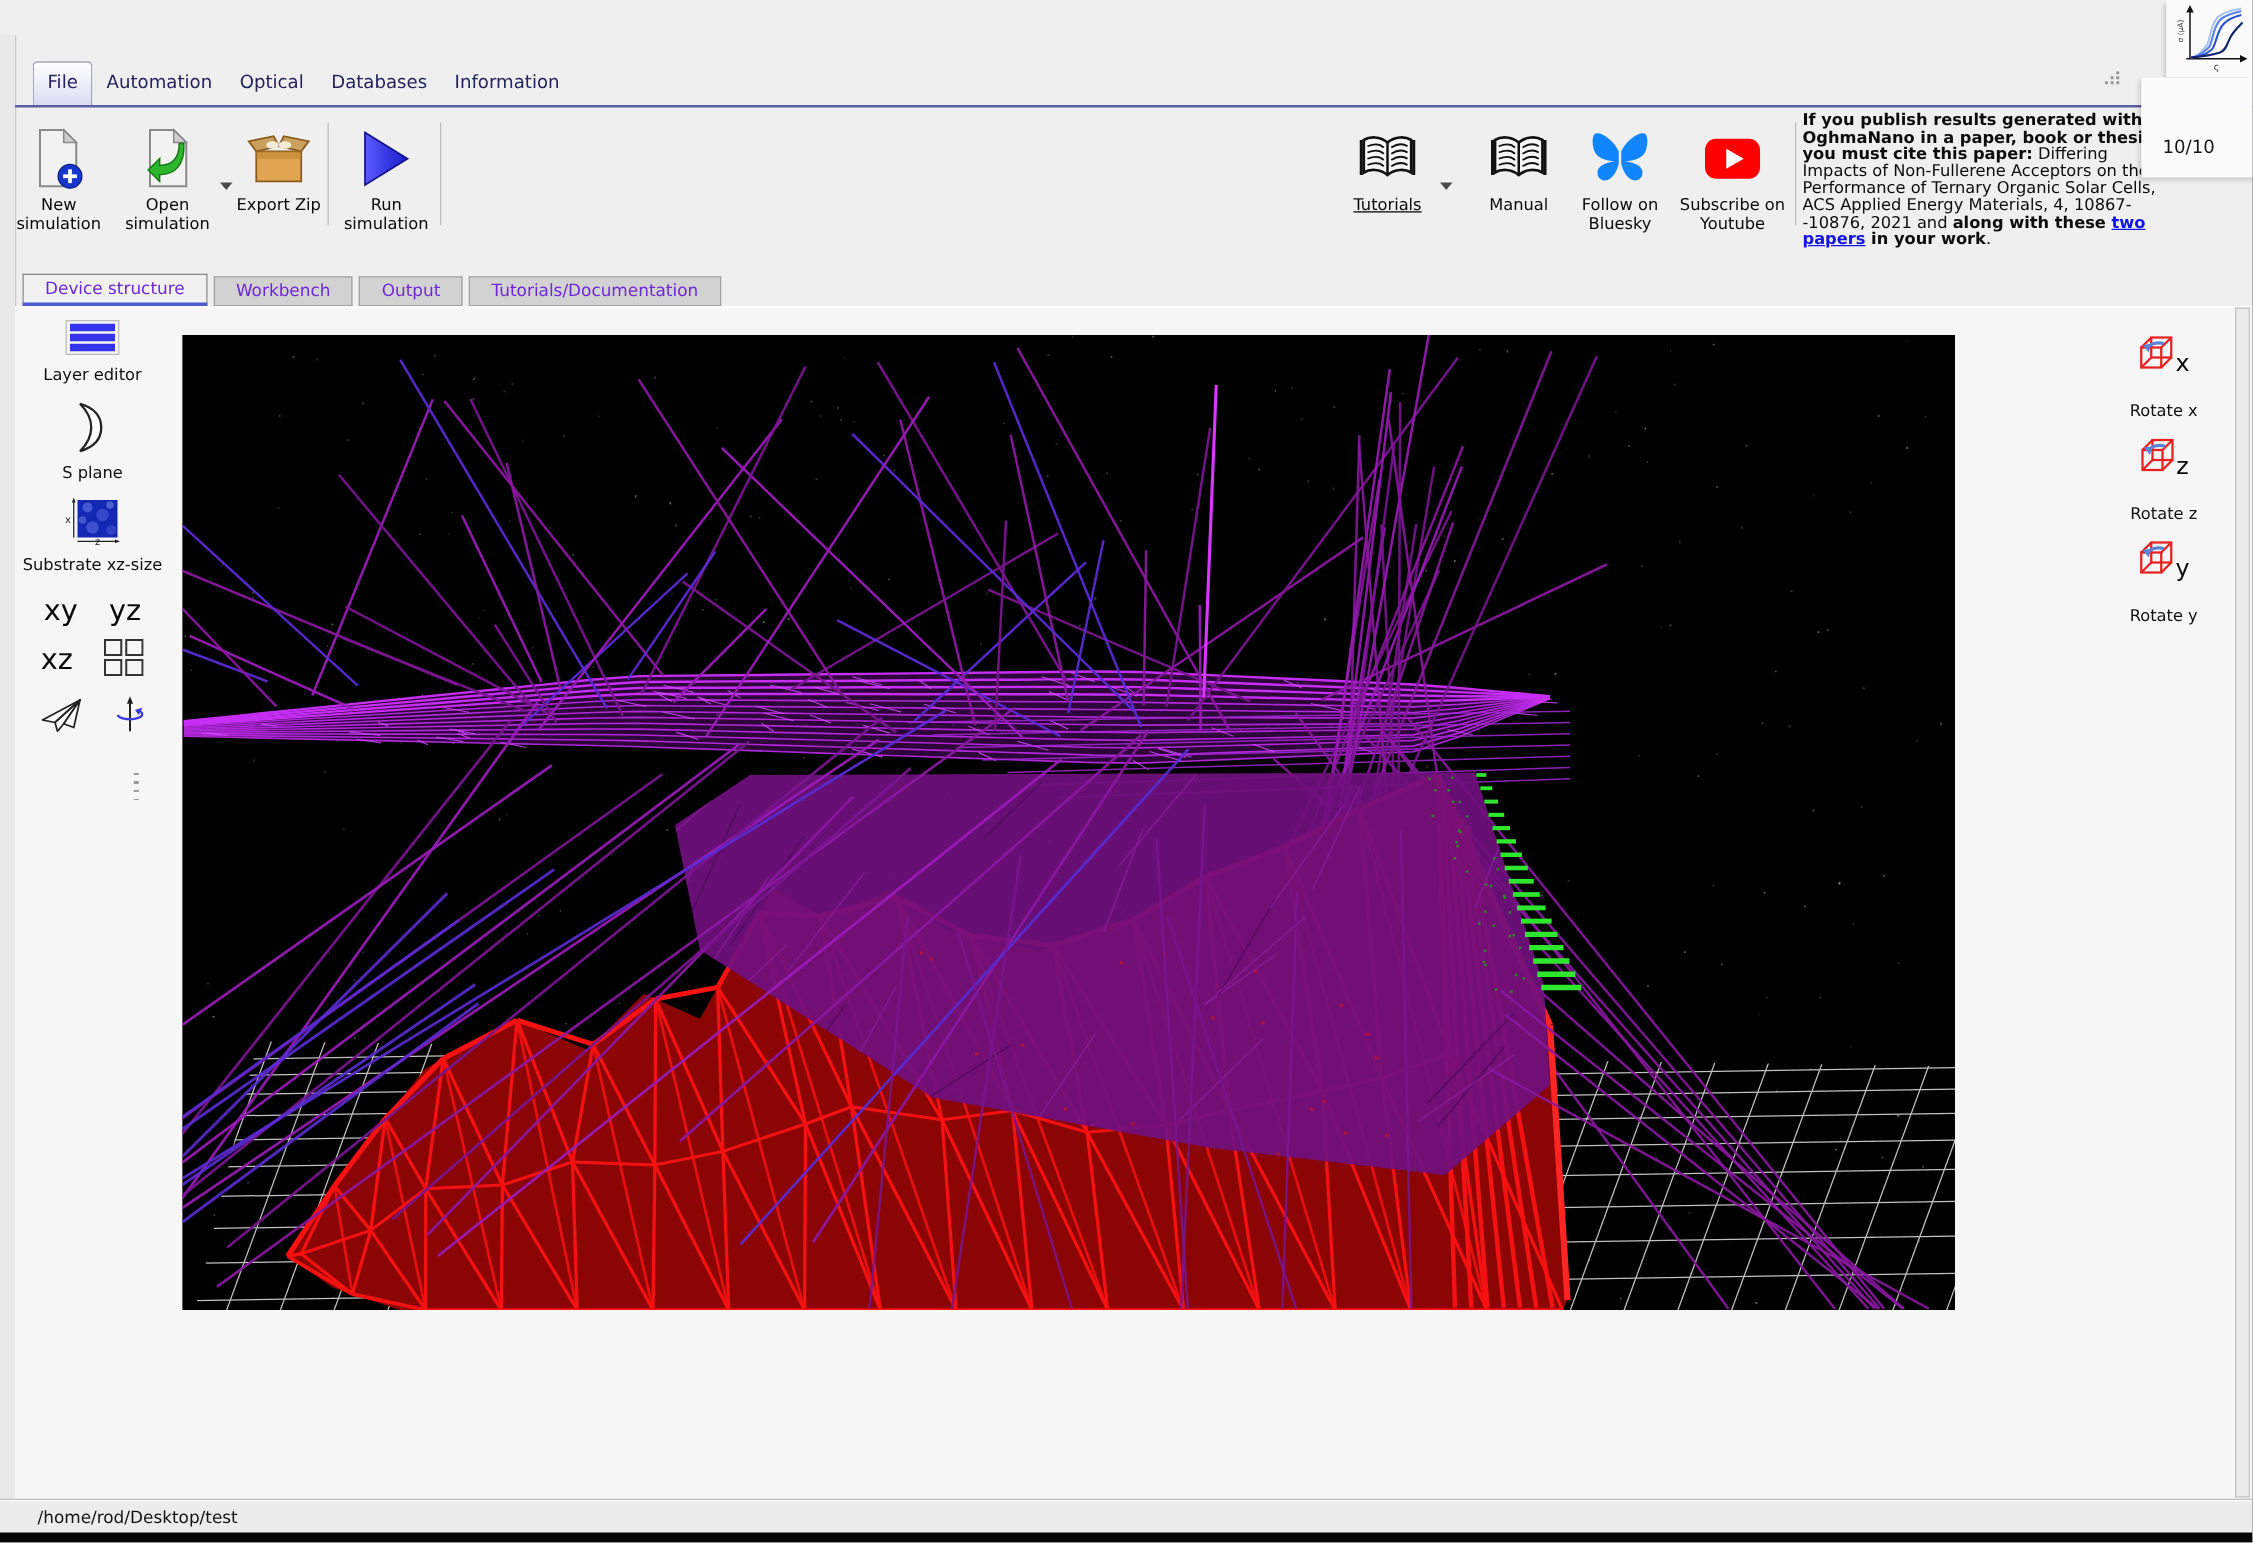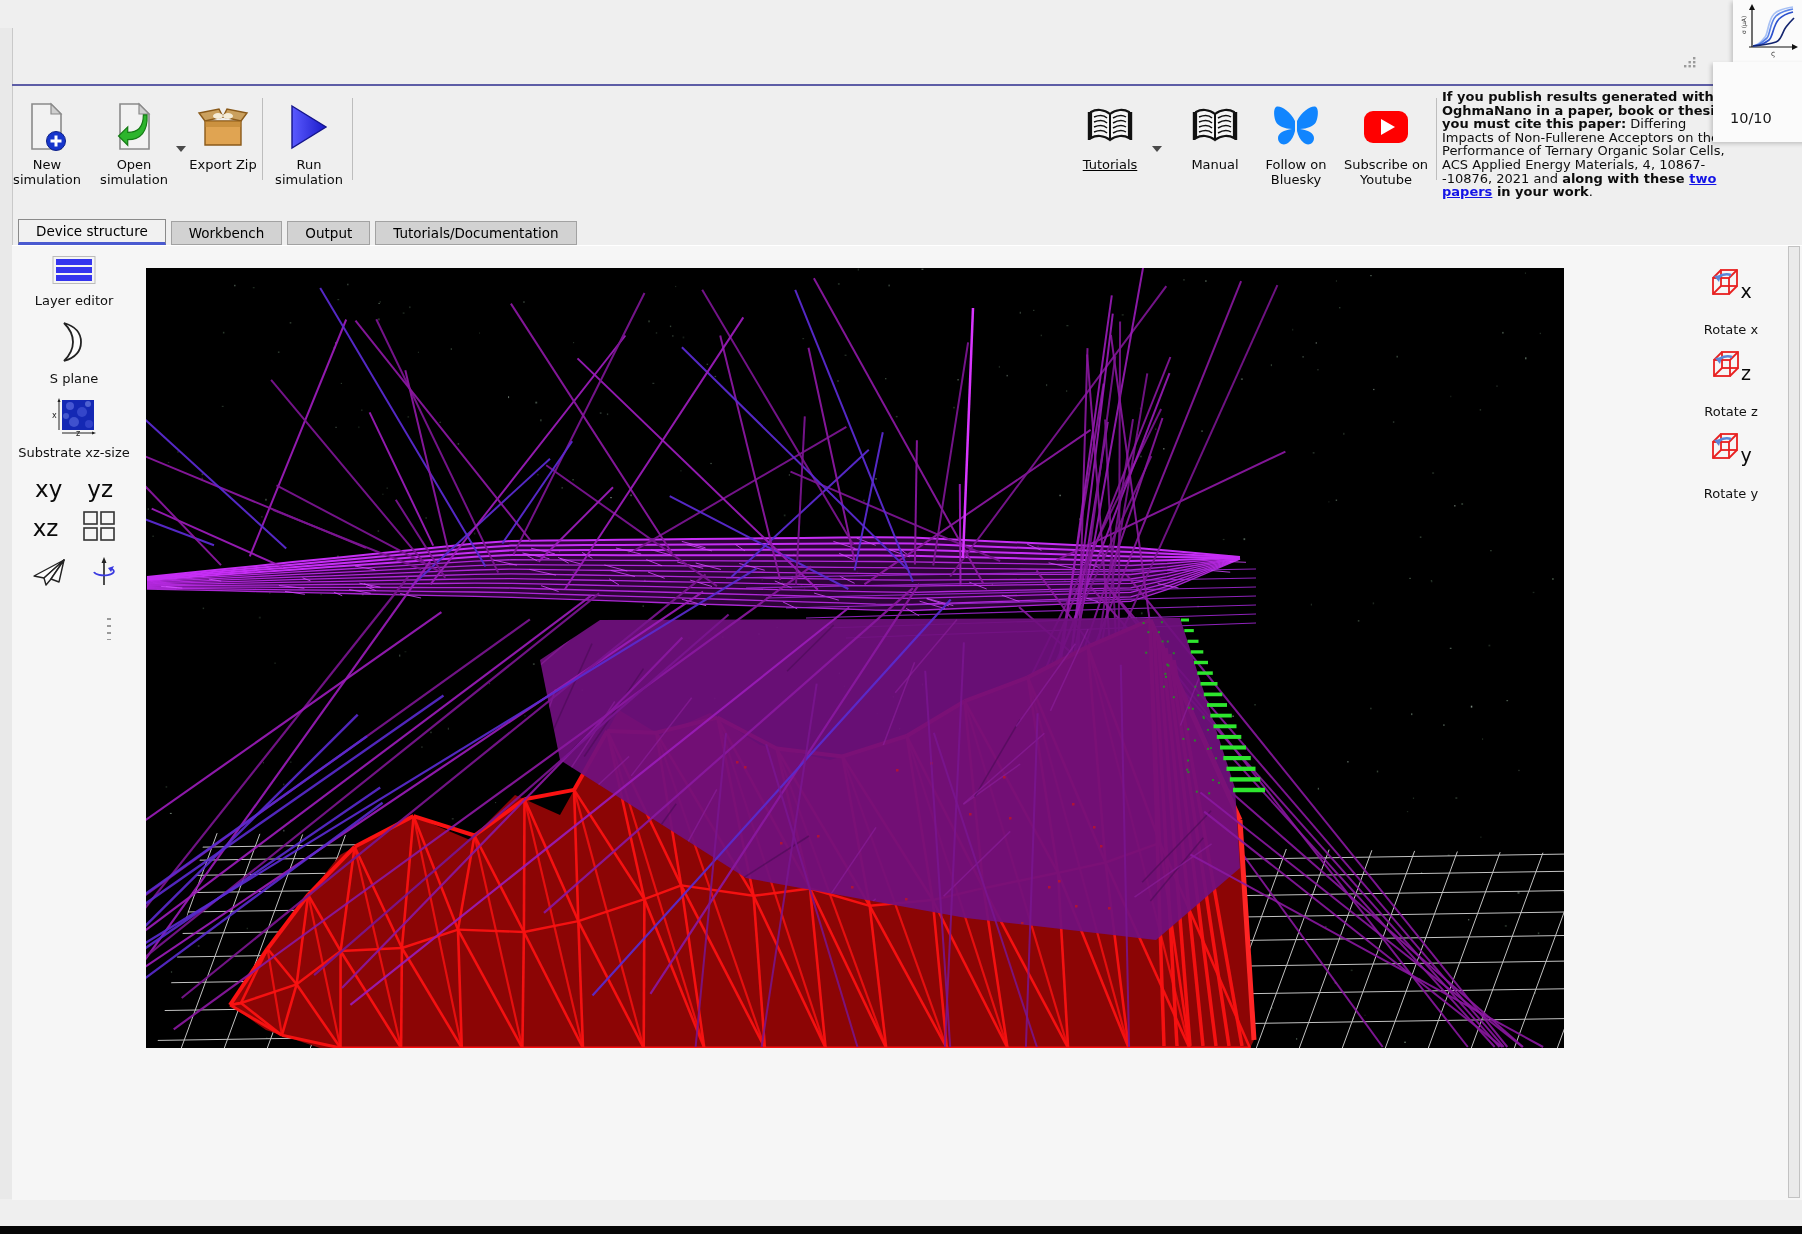--- a/index.html
+++ b/index.html
@@ -73,6 +73,13 @@
 
   <div class="frameleft"></div>
 
+  <div class="menubar">
+    <div class="menu-item active">File</div>
+    <div class="menu-item">Automation</div>
+    <div class="menu-item">Optical</div>
+    <div class="menu-item">Databases</div>
+    <div class="menu-item">Information</div>
+  </div>
   <div class="menu-underline"></div>
 
   <div class="tbtn" style="left:6px;width:82px;">

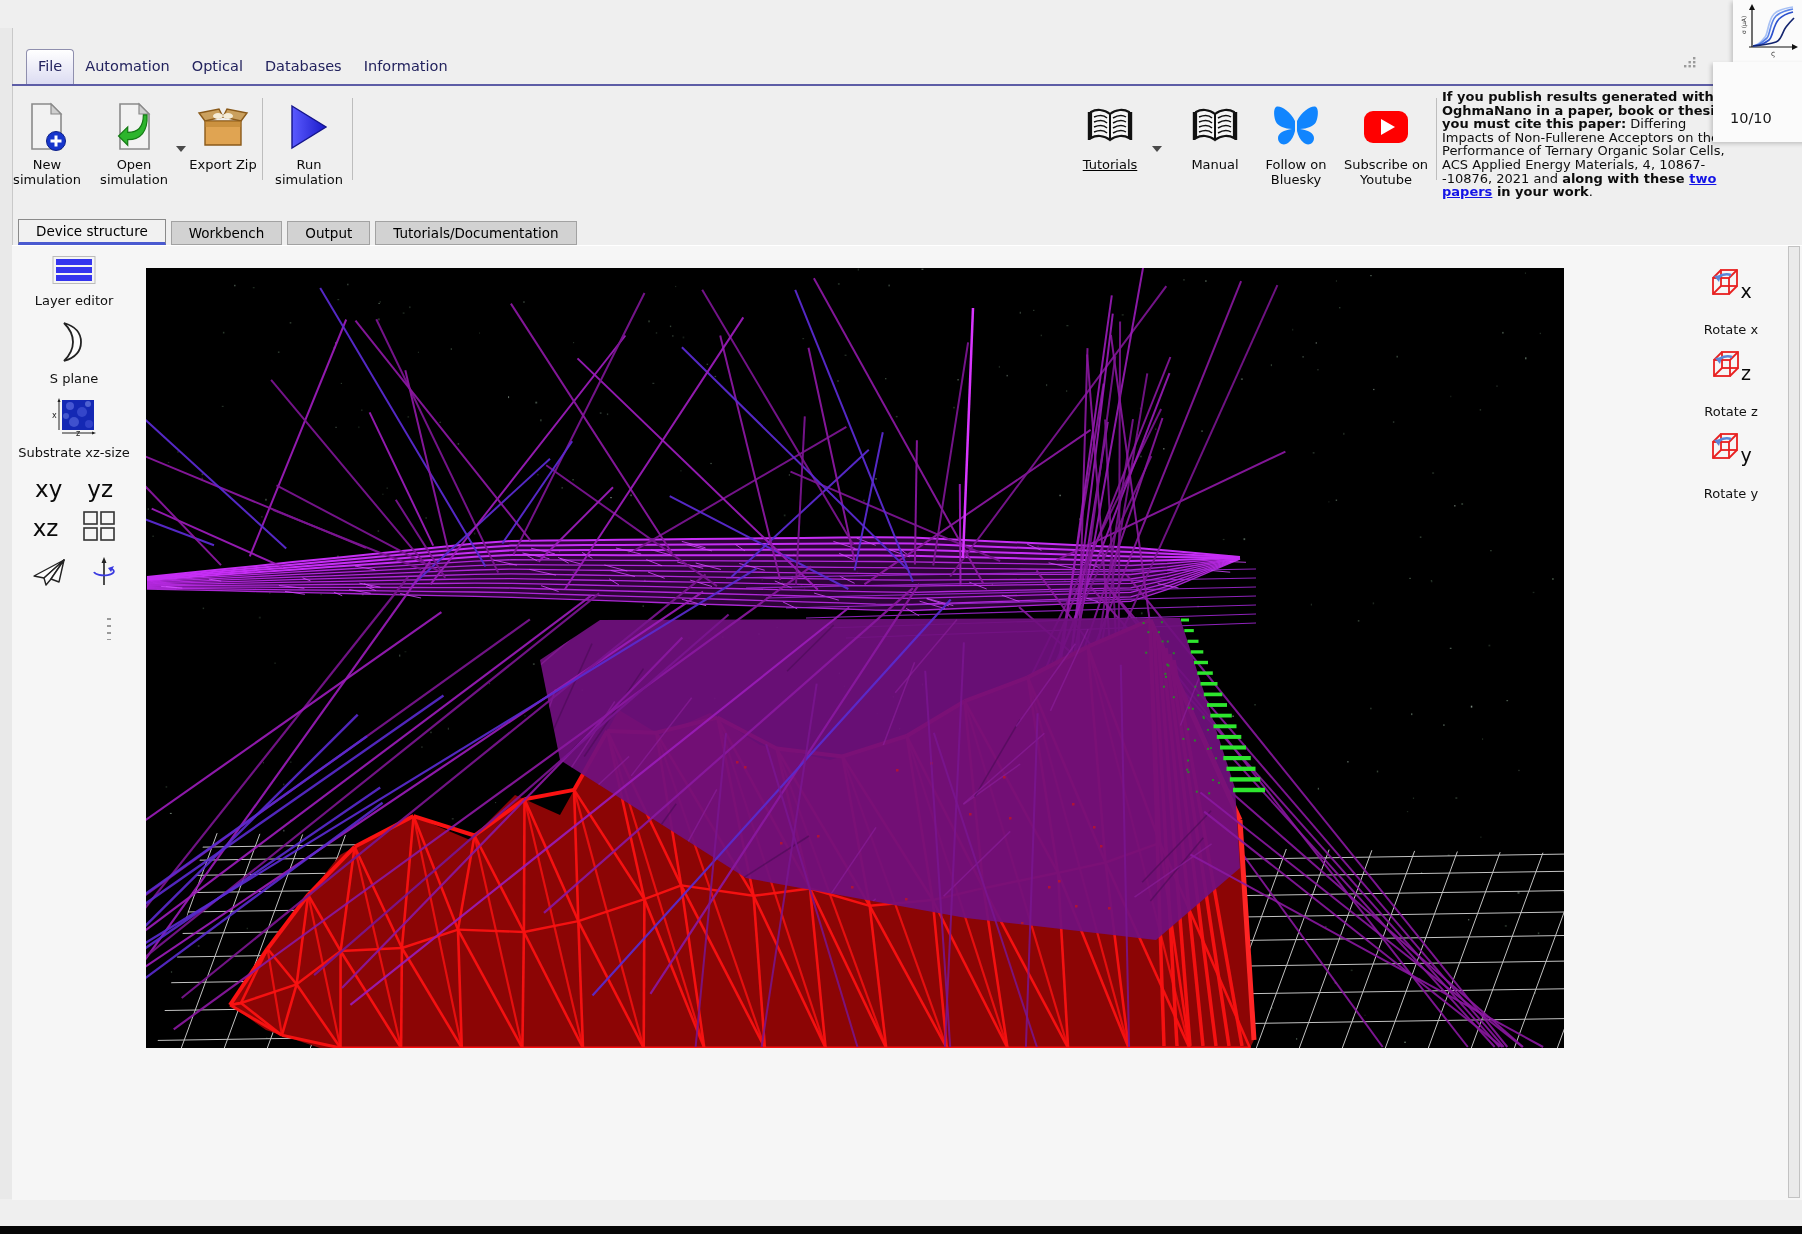--- a/index.html
+++ b/index.html
@@ -30,7 +30,7 @@
   .citation .link{color:#1414e6;text-decoration:underline;cursor:pointer;}
   
   .dtabs{position:absolute;left:18px;top:219px;display:flex;gap:5px;align-items:flex-end;}
-  .dtab{height:24px;box-sizing:border-box;padding:0 17px;font-size:13.5px;color:#000000;background:#d2d2d2;
+  .dtab{height:24px;box-sizing:border-box;padding:0 17px;font-size:13.5px;color:#6d28d9;background:#d2d2d2;
     border:1px solid #a2a2a2;display:flex;align-items:center;}
   .dtab.active{background:#f1f1f1;border:1px solid #8a8a8a;border-bottom:3px solid #4a5ad0;height:26px;}
   .contentbg{position:absolute;left:12px;top:245px;right:0;height:954px;background:#f6f6f6;border-top:1px solid #ffffff;}

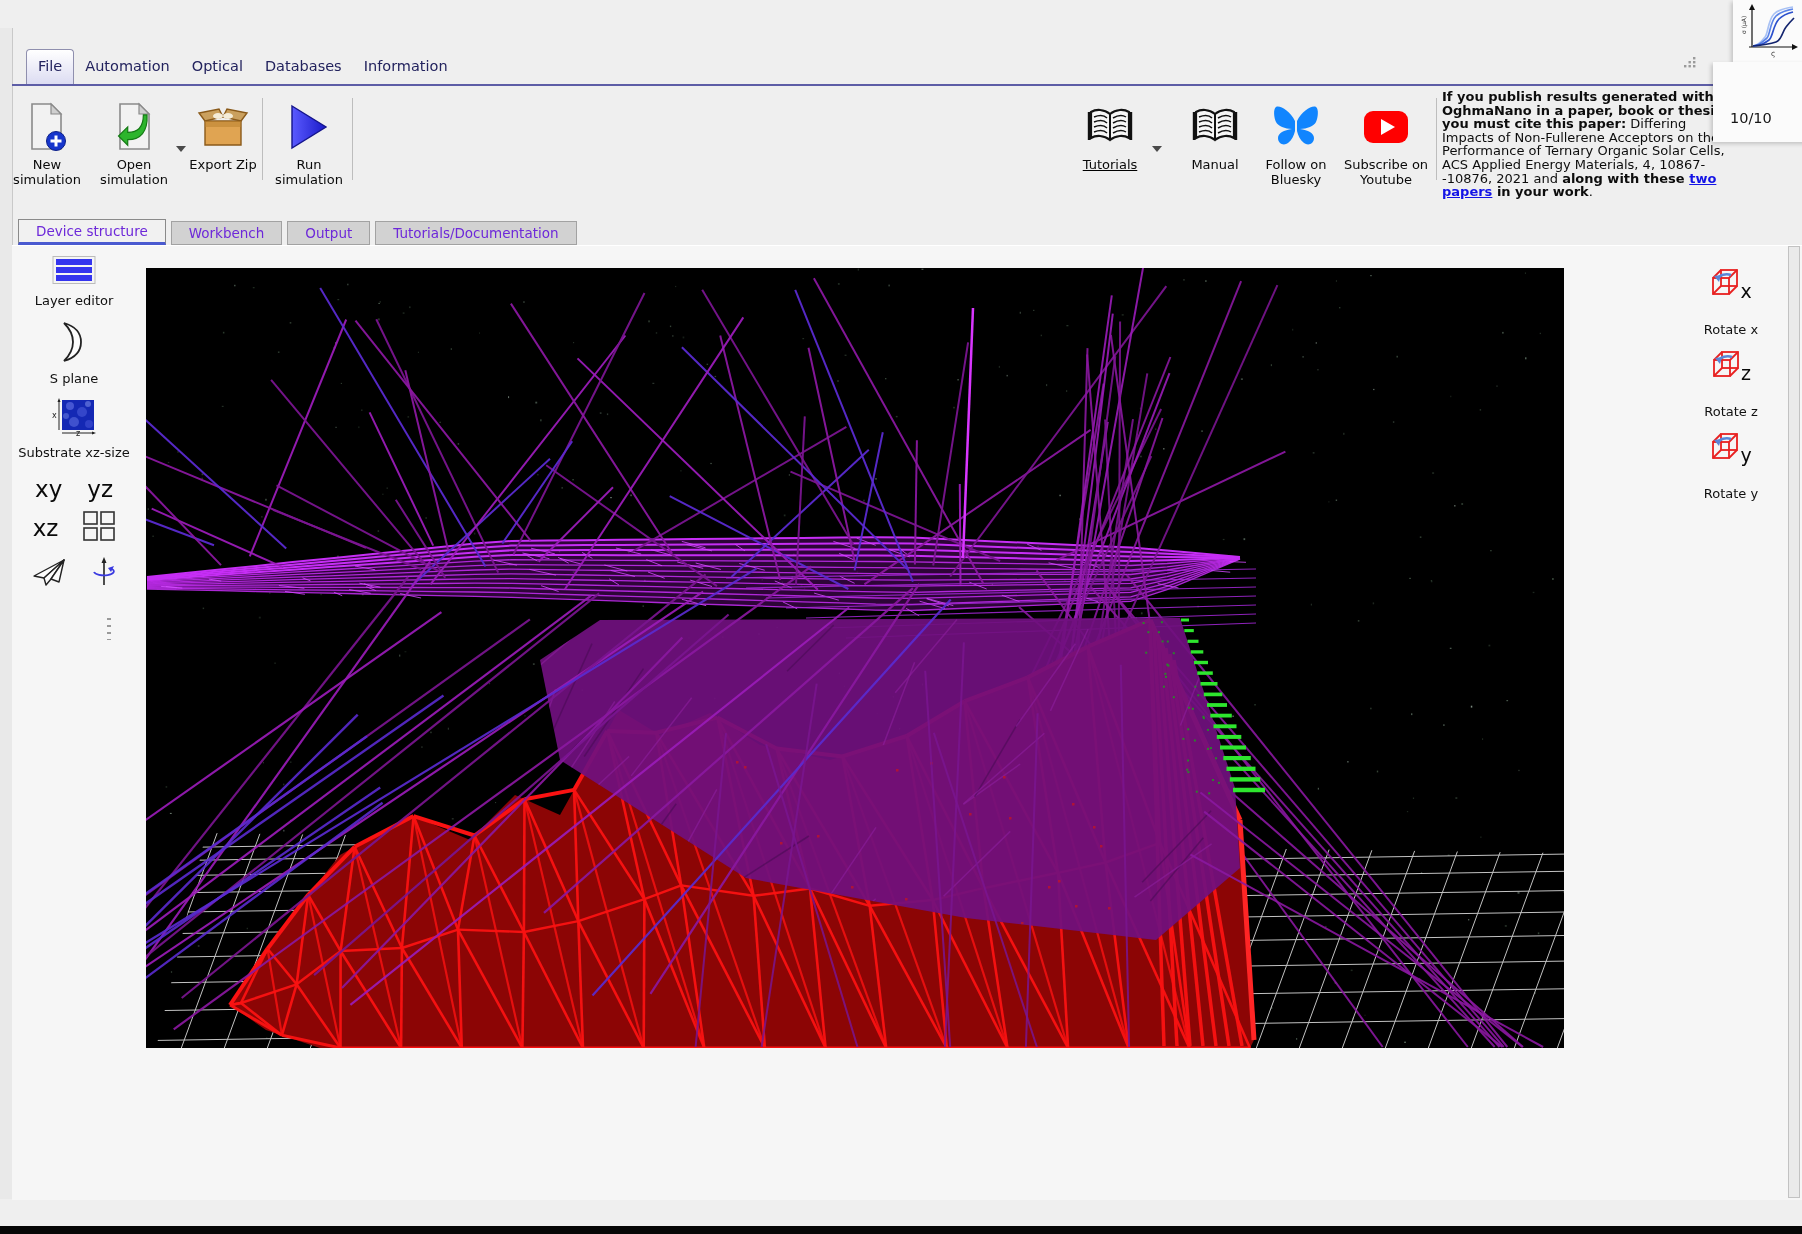--- a/index.html
+++ b/index.html
@@ -1251,6 +1251,9 @@
     </div>
   </div>
 
+  <div class="statusbar">
+    <span>/home/rod/Desktop/test</span>
+  </div>
   <div class="bottomstrip"></div>
 
 </div>

